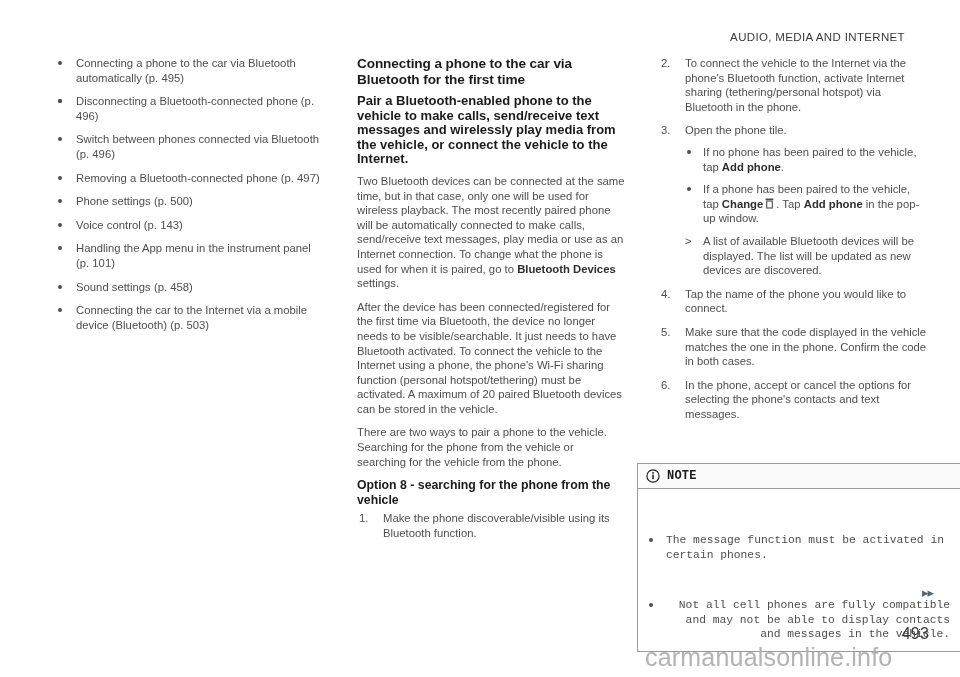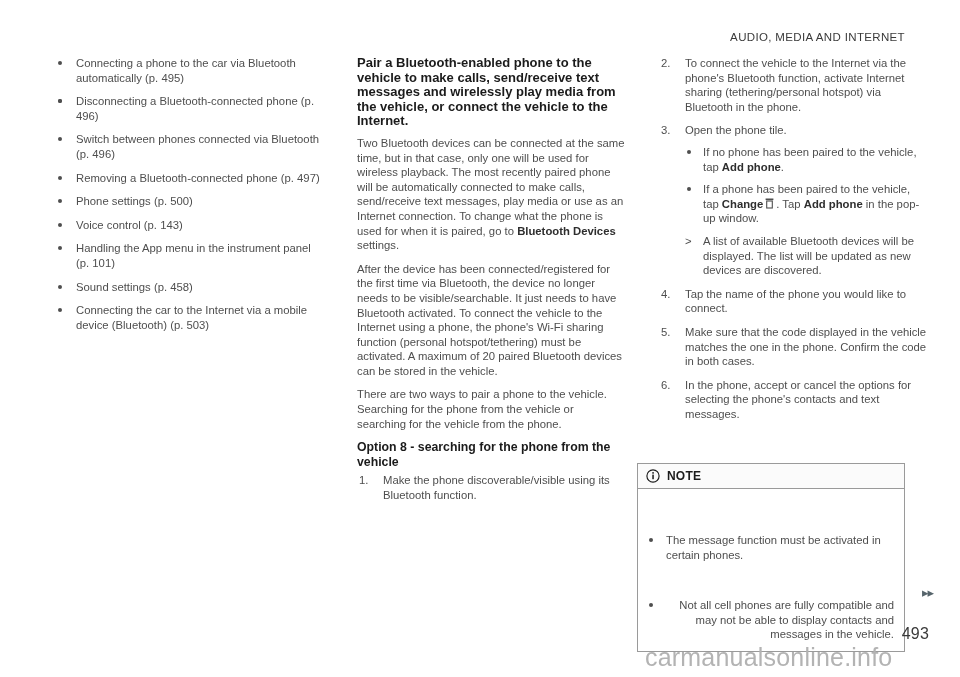--- a/index.html
+++ b/index.html
@@ -293,6 +293,7 @@
 
   <div class="column">
 
+    <h2 class="sect-title">Connecting a phone to the car via Bluetooth for the first time</h2>
 
     <p class="lead">Pair a Bluetooth-enabled phone to the vehicle to make calls, send/receive text messages and wirelessly play media from the vehicle, or connect the vehicle to the Internet.</p>
 

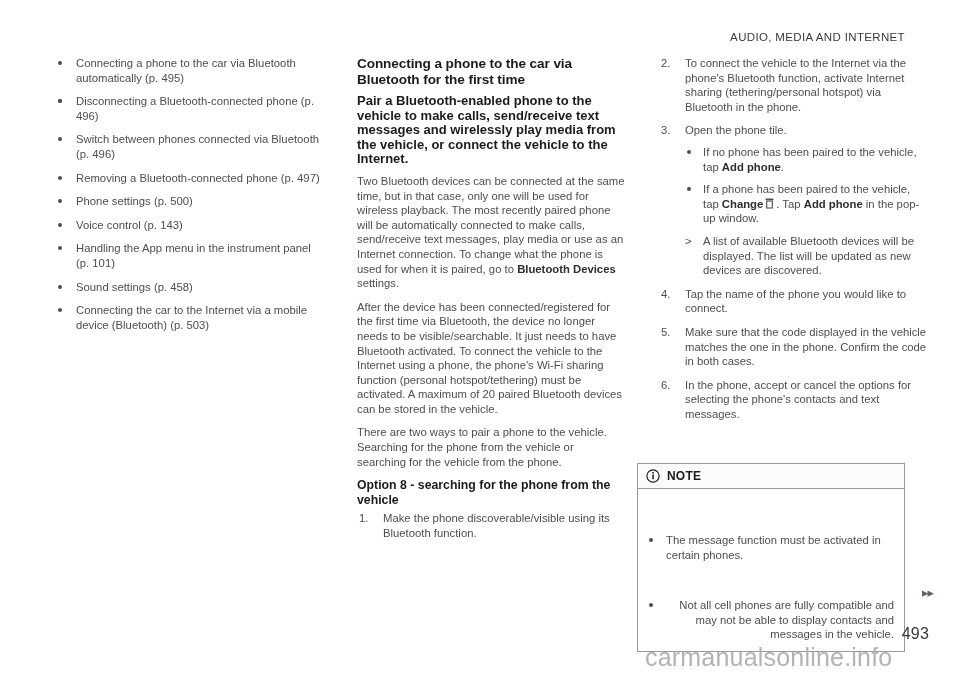--- a/index.html
+++ b/index.html
@@ -177,10 +177,11 @@
     position: absolute;
     left: 637px;
     top: 463px;
-    width: 268px;
+    width: 324px;
     box-sizing: border-box;
     border: 1px solid #9a9a9a;
     background: #ffffff;
+    font-family: Liberation Mono, monospace;
   }
   #note-head {
     display: flex;

